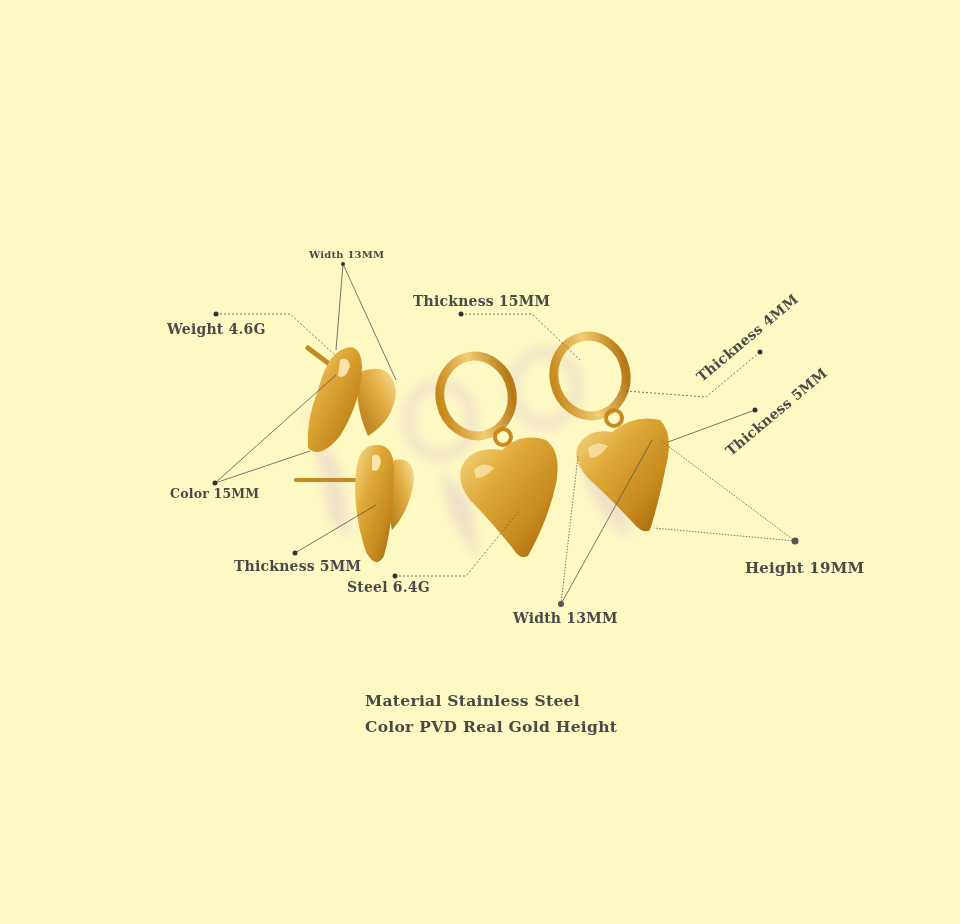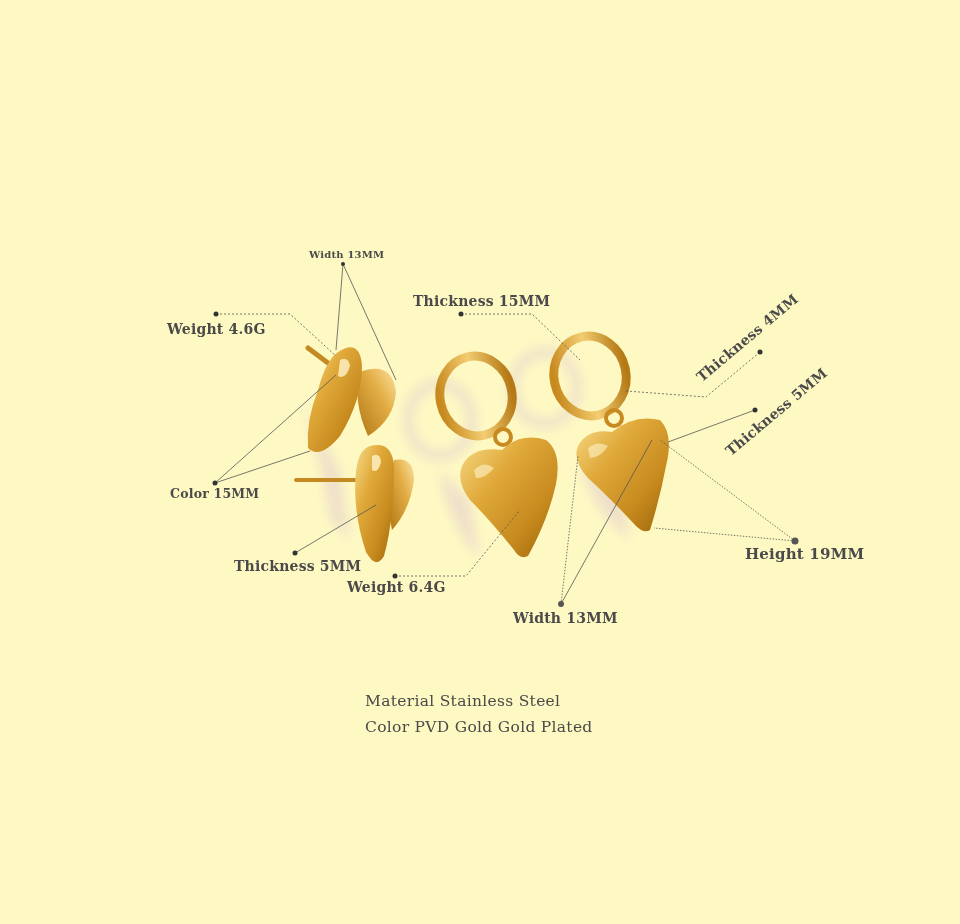--- a/index.html
+++ b/index.html
@@ -148,7 +148,7 @@
   <div class="lbl" style="left:347px; top:580px;">Weight 6.4G</div>
   <div class="lbl rot" style="left:703px; top:370px;">Thickness 4MM</div>
   <div class="lbl rot" style="left:732px; top:444px;">Thickness 5MM</div>
-  <div class="lbl" style="left:745px; top:547px; font-size:15px;">Height 19MM</div>
+  <div class="lbl" style="left:745px; top:561px; font-size:15px;">Height 19MM</div>
   <div class="lbl" style="left:513px; top:611px;">Width 13MM</div>
 
   <div class="footer">

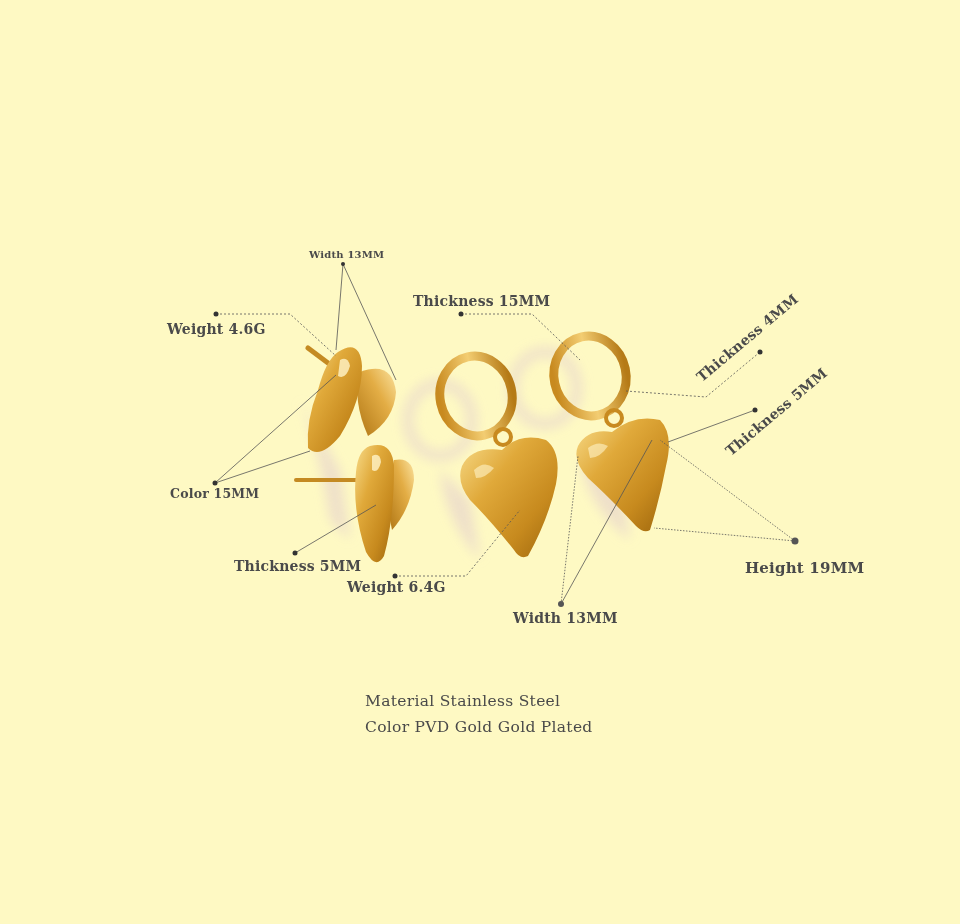--- a/index.html
+++ b/index.html
@@ -145,7 +145,7 @@
   <div class="lbl" style="left:234px; top:559px;">Thickness 5MM</div>
 
   <div class="lbl" style="left:413px; top:294px;">Thickness 15MM</div>
-  <div class="lbl" style="left:347px; top:580px;">Weight 6.4G</div>
+  <div class="lbl" style="left:347px; top:580px;">Steel 6.4G</div>
   <div class="lbl rot" style="left:703px; top:370px;">Thickness 4MM</div>
   <div class="lbl rot" style="left:732px; top:444px;">Thickness 5MM</div>
   <div class="lbl" style="left:745px; top:561px; font-size:15px;">Height 19MM</div>

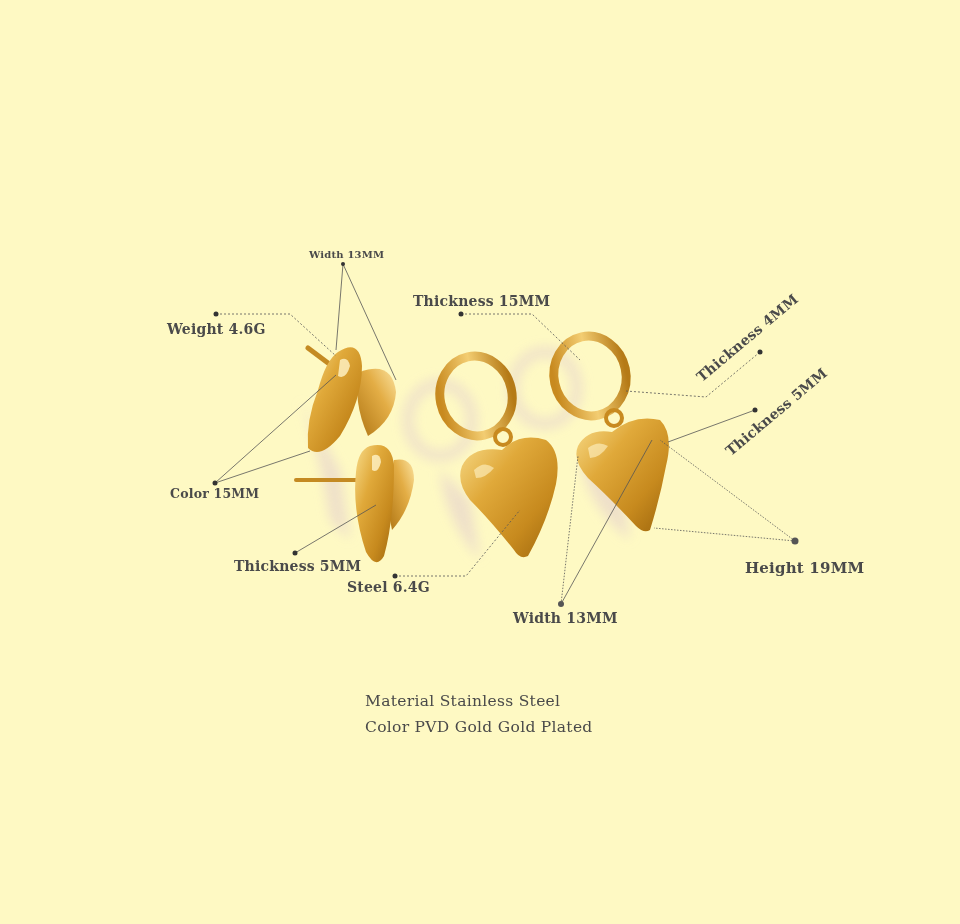--- a/index.html
+++ b/index.html
@@ -28,7 +28,7 @@
       left: 365px;
       top: 688px;
       color: #4a4a4a;
-      font-weight: normal;
+      font-weight: bold;
       font-size: 15.5px;
       line-height: 26px;
       letter-spacing: 0.3px;

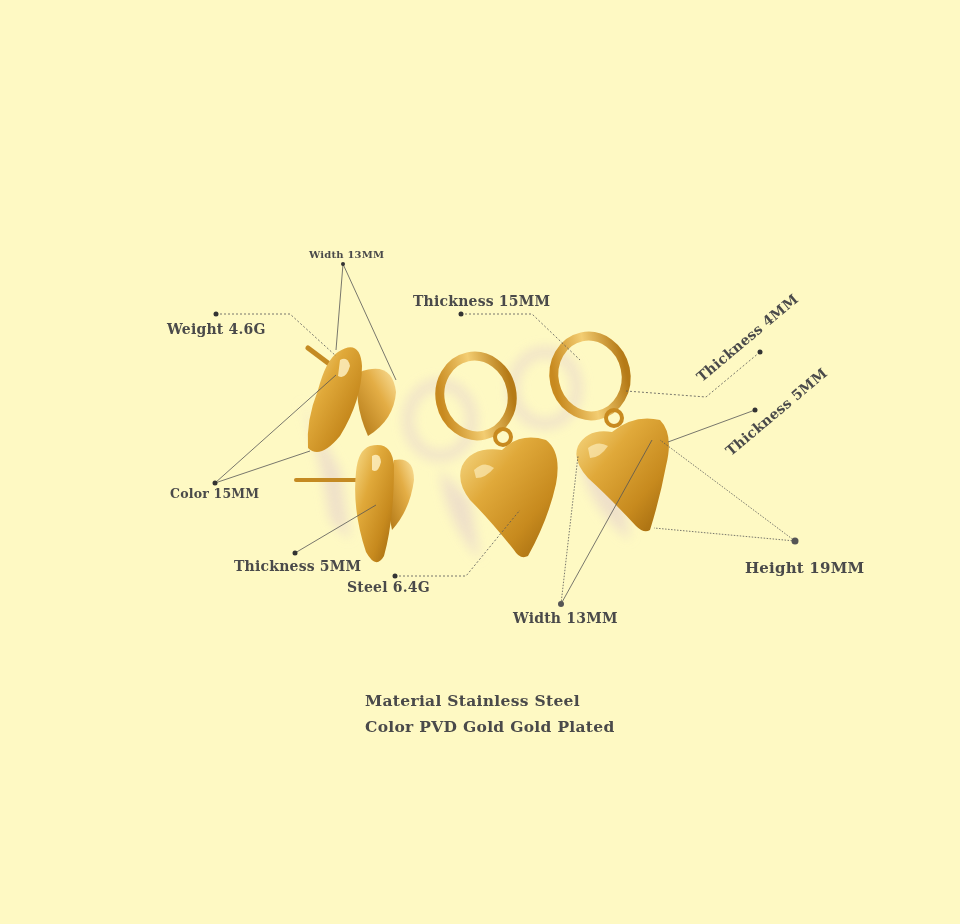--- a/index.html
+++ b/index.html
@@ -153,7 +153,7 @@
 
   <div class="footer">
     <div>Material Stainless Steel</div>
-    <div>Color PVD Gold Gold Plated</div>
+    <div>Color PVD Real Gold Height</div>
   </div>
 </div>
 

